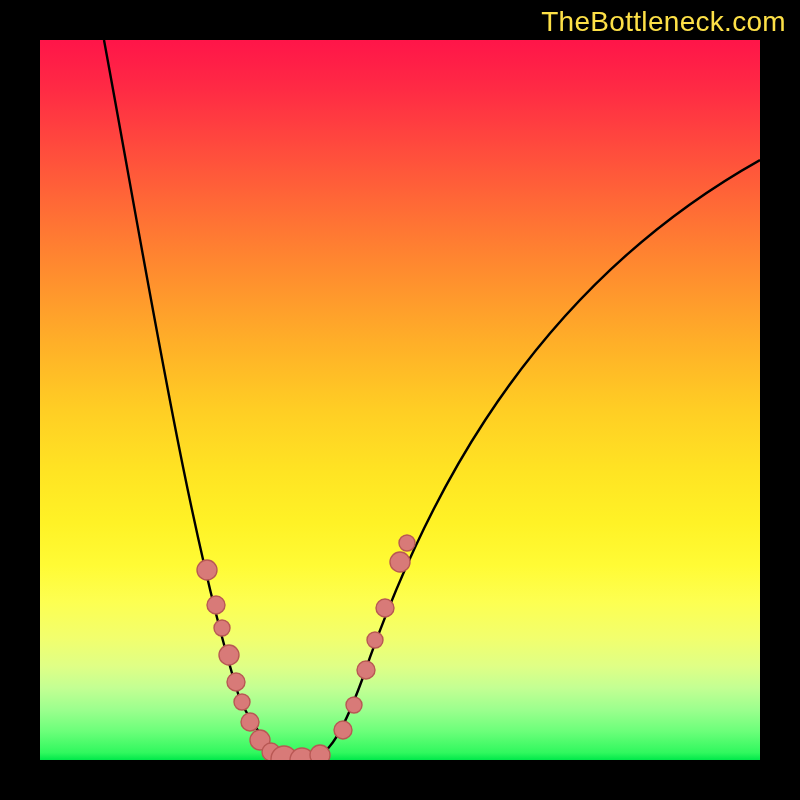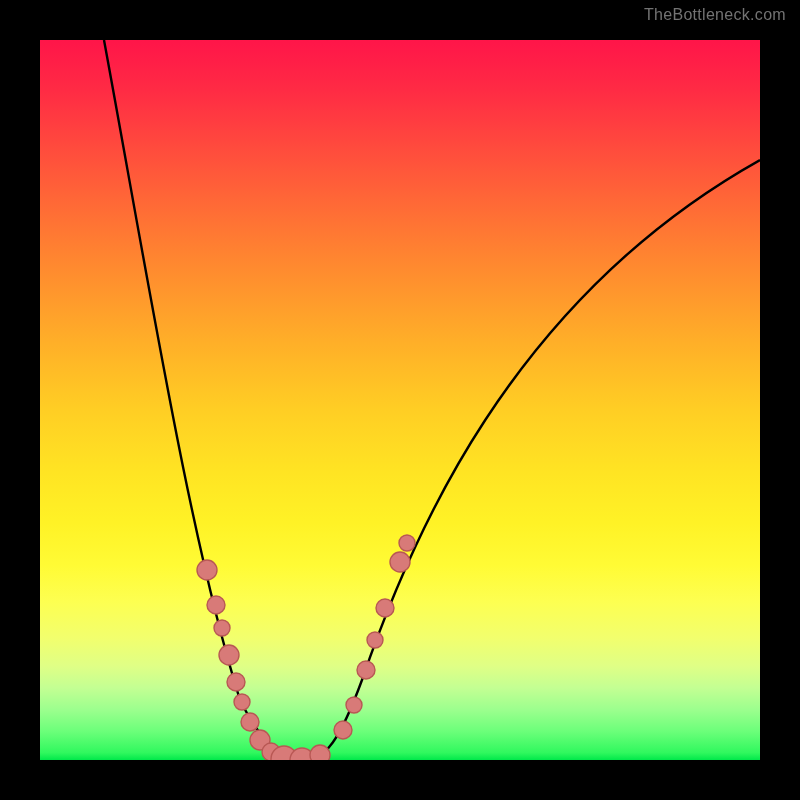--- a/index.html
+++ b/index.html
@@ -50,8 +50,8 @@
     position: absolute;
     top: 6px;
     right: 14px;
-    color: #737373;
-    font-size: 16px;
+    color: #fde047;
+    font-size: 28px;
     font-weight: 500;
     letter-spacing: 0.3px;
     user-select: none;

